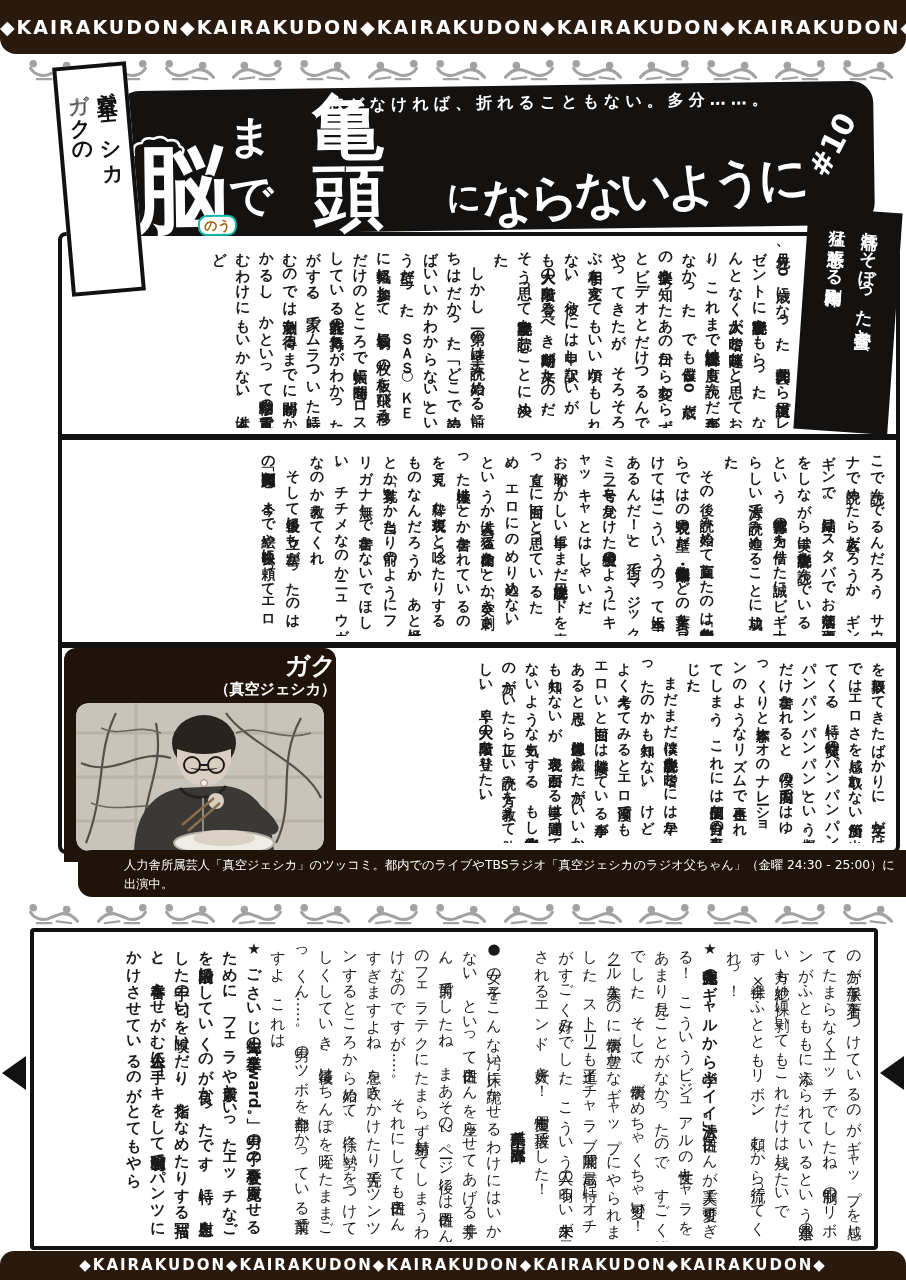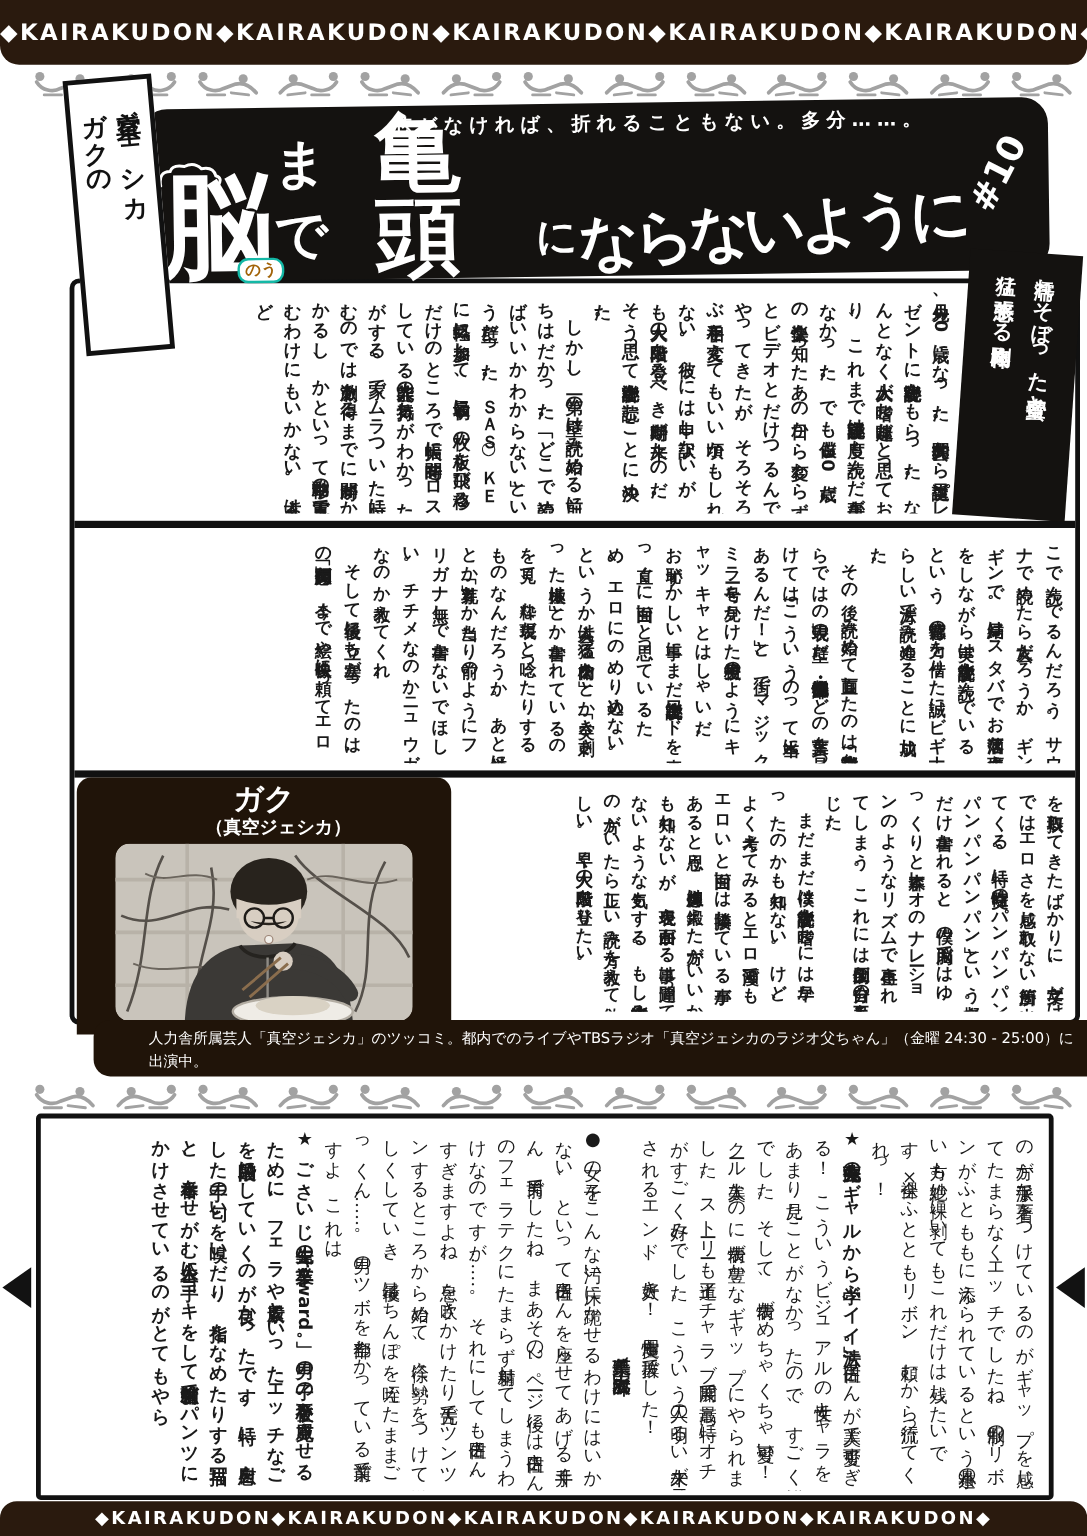--- a/index.html
+++ b/index.html
@@ -56,8 +56,8 @@
   #band3-text{position:absolute;top:5px;right:6px;left:284px;height:190px;font-size:14px;line-height:1.65;font-weight:600;}
 
   
-  #profile-panel{position:absolute;left:2px;top:0px;width:312px;height:214px;background:#201409;
-    border-radius:12px 12px 0 0;text-align:center;color:#fff;}
+  #profile-panel{position:absolute;left:2px;top:0px;width:272px;height:214px;background:#201409;
+    border-radius:12px 12px 0 0;text-align:right;color:#fff;}
   #profile-name{font-size:25px;font-weight:900;line-height:1.1;padding-top:4px;}
   #profile-group{font-size:15px;font-weight:bold;line-height:1.2;margin-left:24px;}
   #profile-photo{display:block;margin:5px auto 0;border-radius:12px;}

